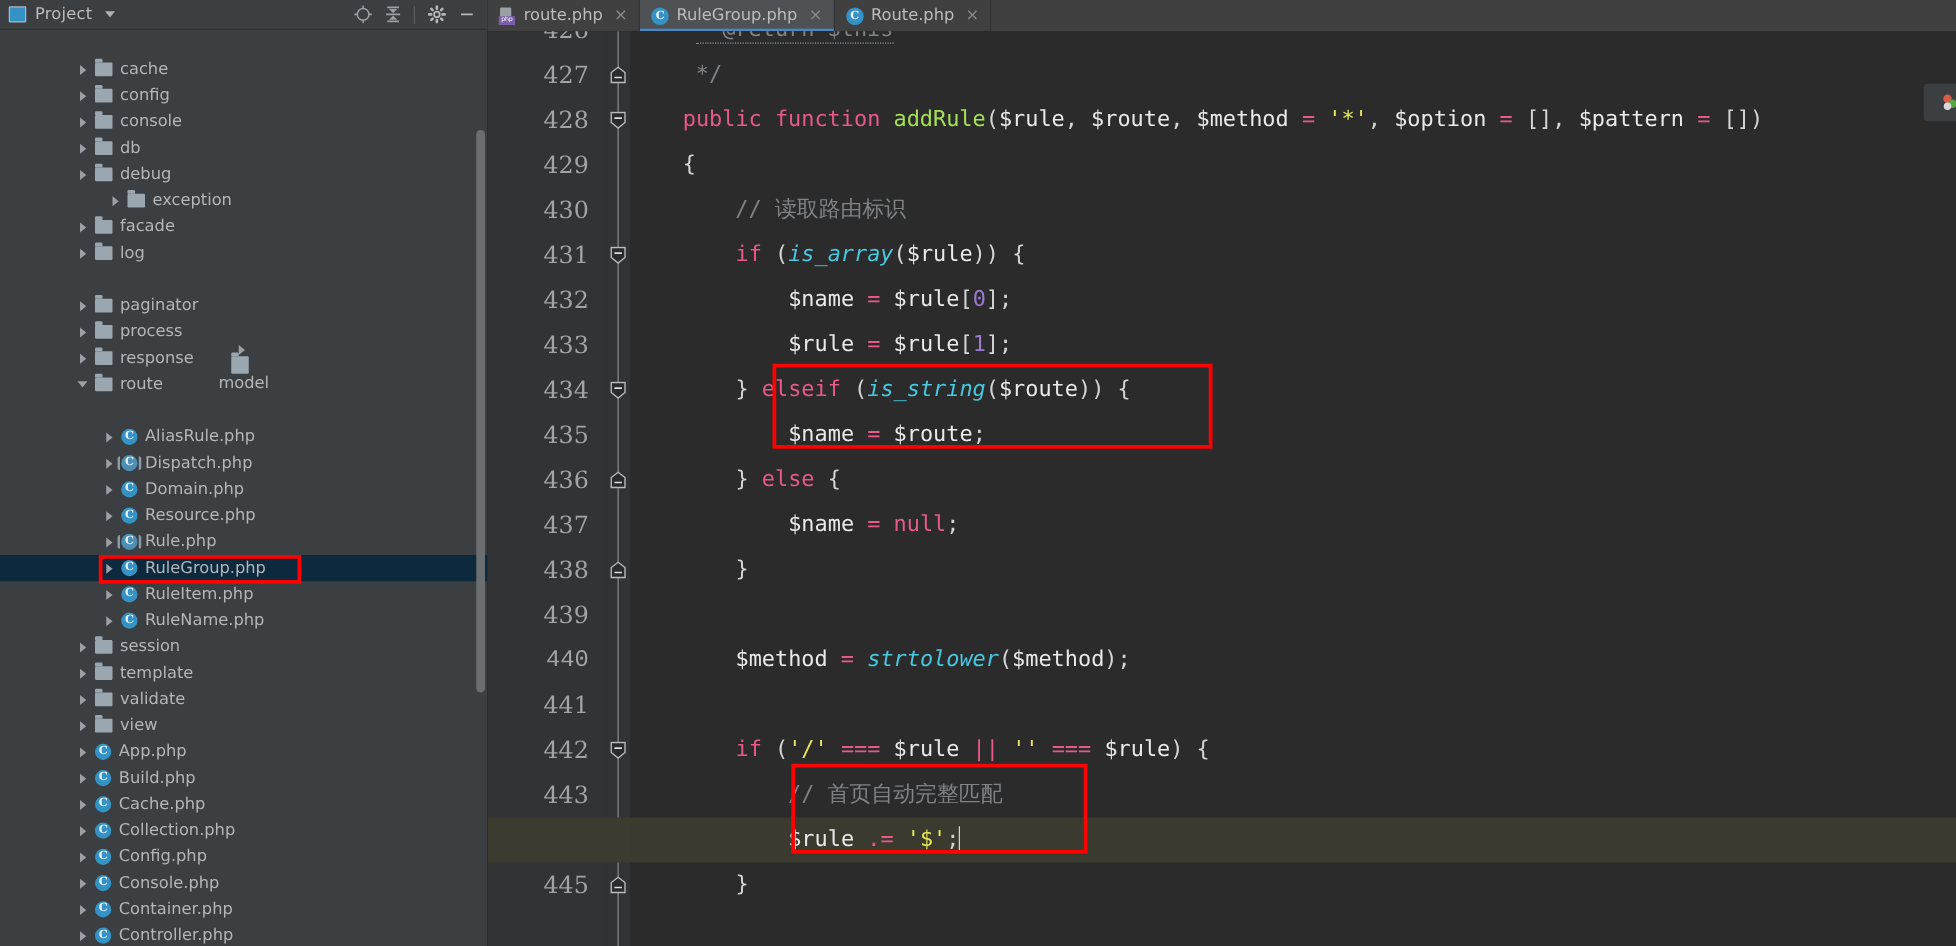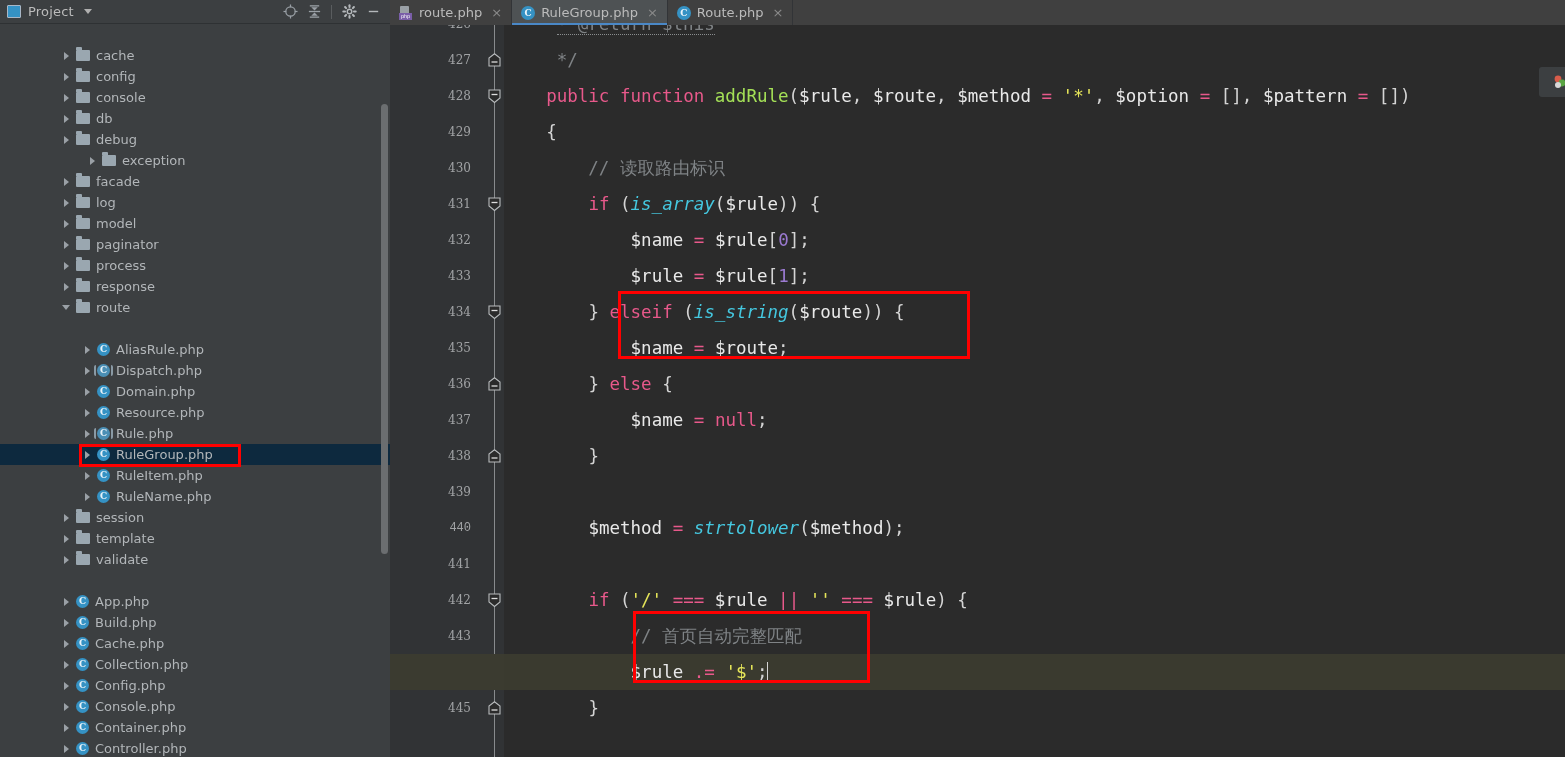--- a/index.html
+++ b/index.html
@@ -160,7 +160,7 @@
   }
   .ln{
     position:absolute; right:14px; width:80px; text-align:right;
-    color:#a1a3a5; font-family:"DejaVu Serif","Liberation Serif",serif; font-size:12px;
+    color:#a1a3a5; font-family:"DejaVu Serif","Liberation Serif",serif; font-size:19px;
     height:36px; line-height:36px;
   }
   #curline-hl{

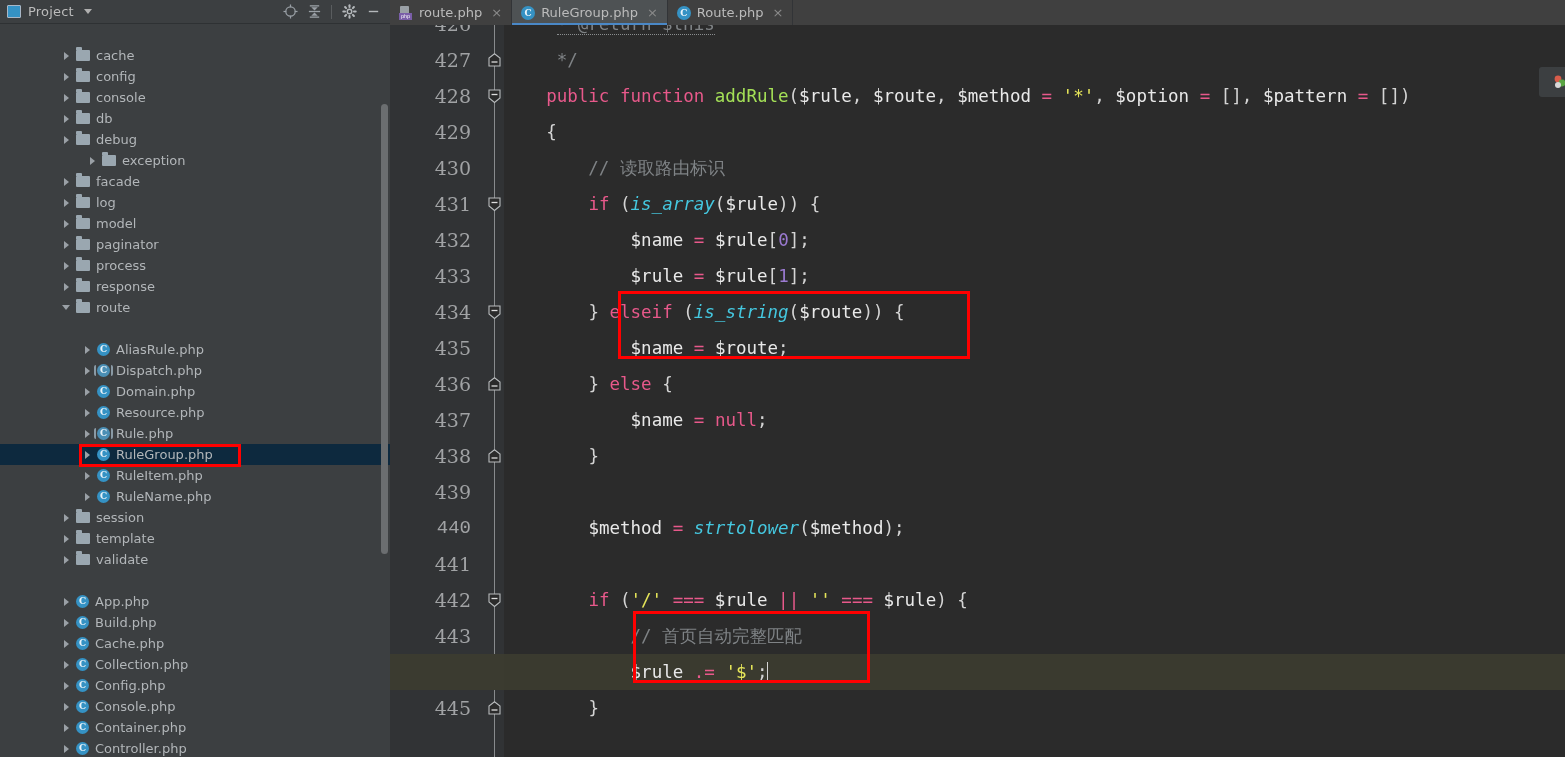--- a/index.html
+++ b/index.html
@@ -318,7 +318,7 @@
           <span class="ic-folder"></span>
           <span class="lbl">log</span>
         </div>
-        <div class="row" style="top: 189px; position: absolute; left: 0px; right: 0px;">
+        <div class="row" style="top: 189px; position: absolute; left: 0px; right: 0px; flex-direction: column;">
           <span style="flex: 0 0 61px;"></span>
           <span class="tw closed"></span>
           <span class="ic-folder"></span>

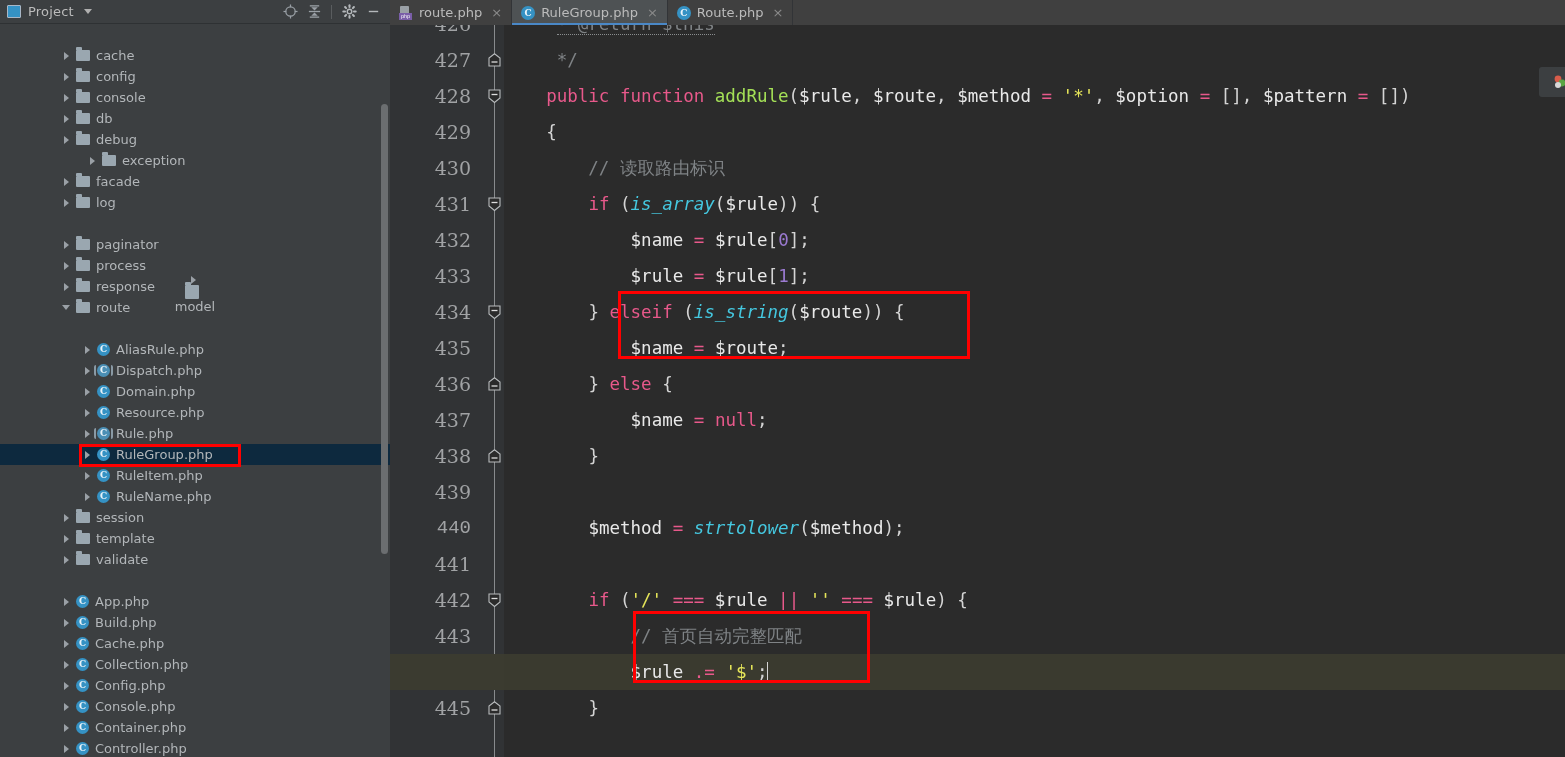--- a/index.html
+++ b/index.html
@@ -414,6 +414,12 @@
           <span class="ic-folder"></span>
           <span class="lbl">validate</span>
         </div>
+        <div class="row" style="top: 546px; position: absolute; left: 0px; right: 0px;">
+          <span style="flex: 0 0 61px;"></span>
+          <span class="tw closed"></span>
+          <span class="ic-folder"></span>
+          <span class="lbl">view</span>
+        </div>
         <div class="row" style="top: 567px; position: absolute; left: 0px; right: 0px;">
           <span style="flex: 0 0 61px;"></span>
           <span class="tw closed"></span>

